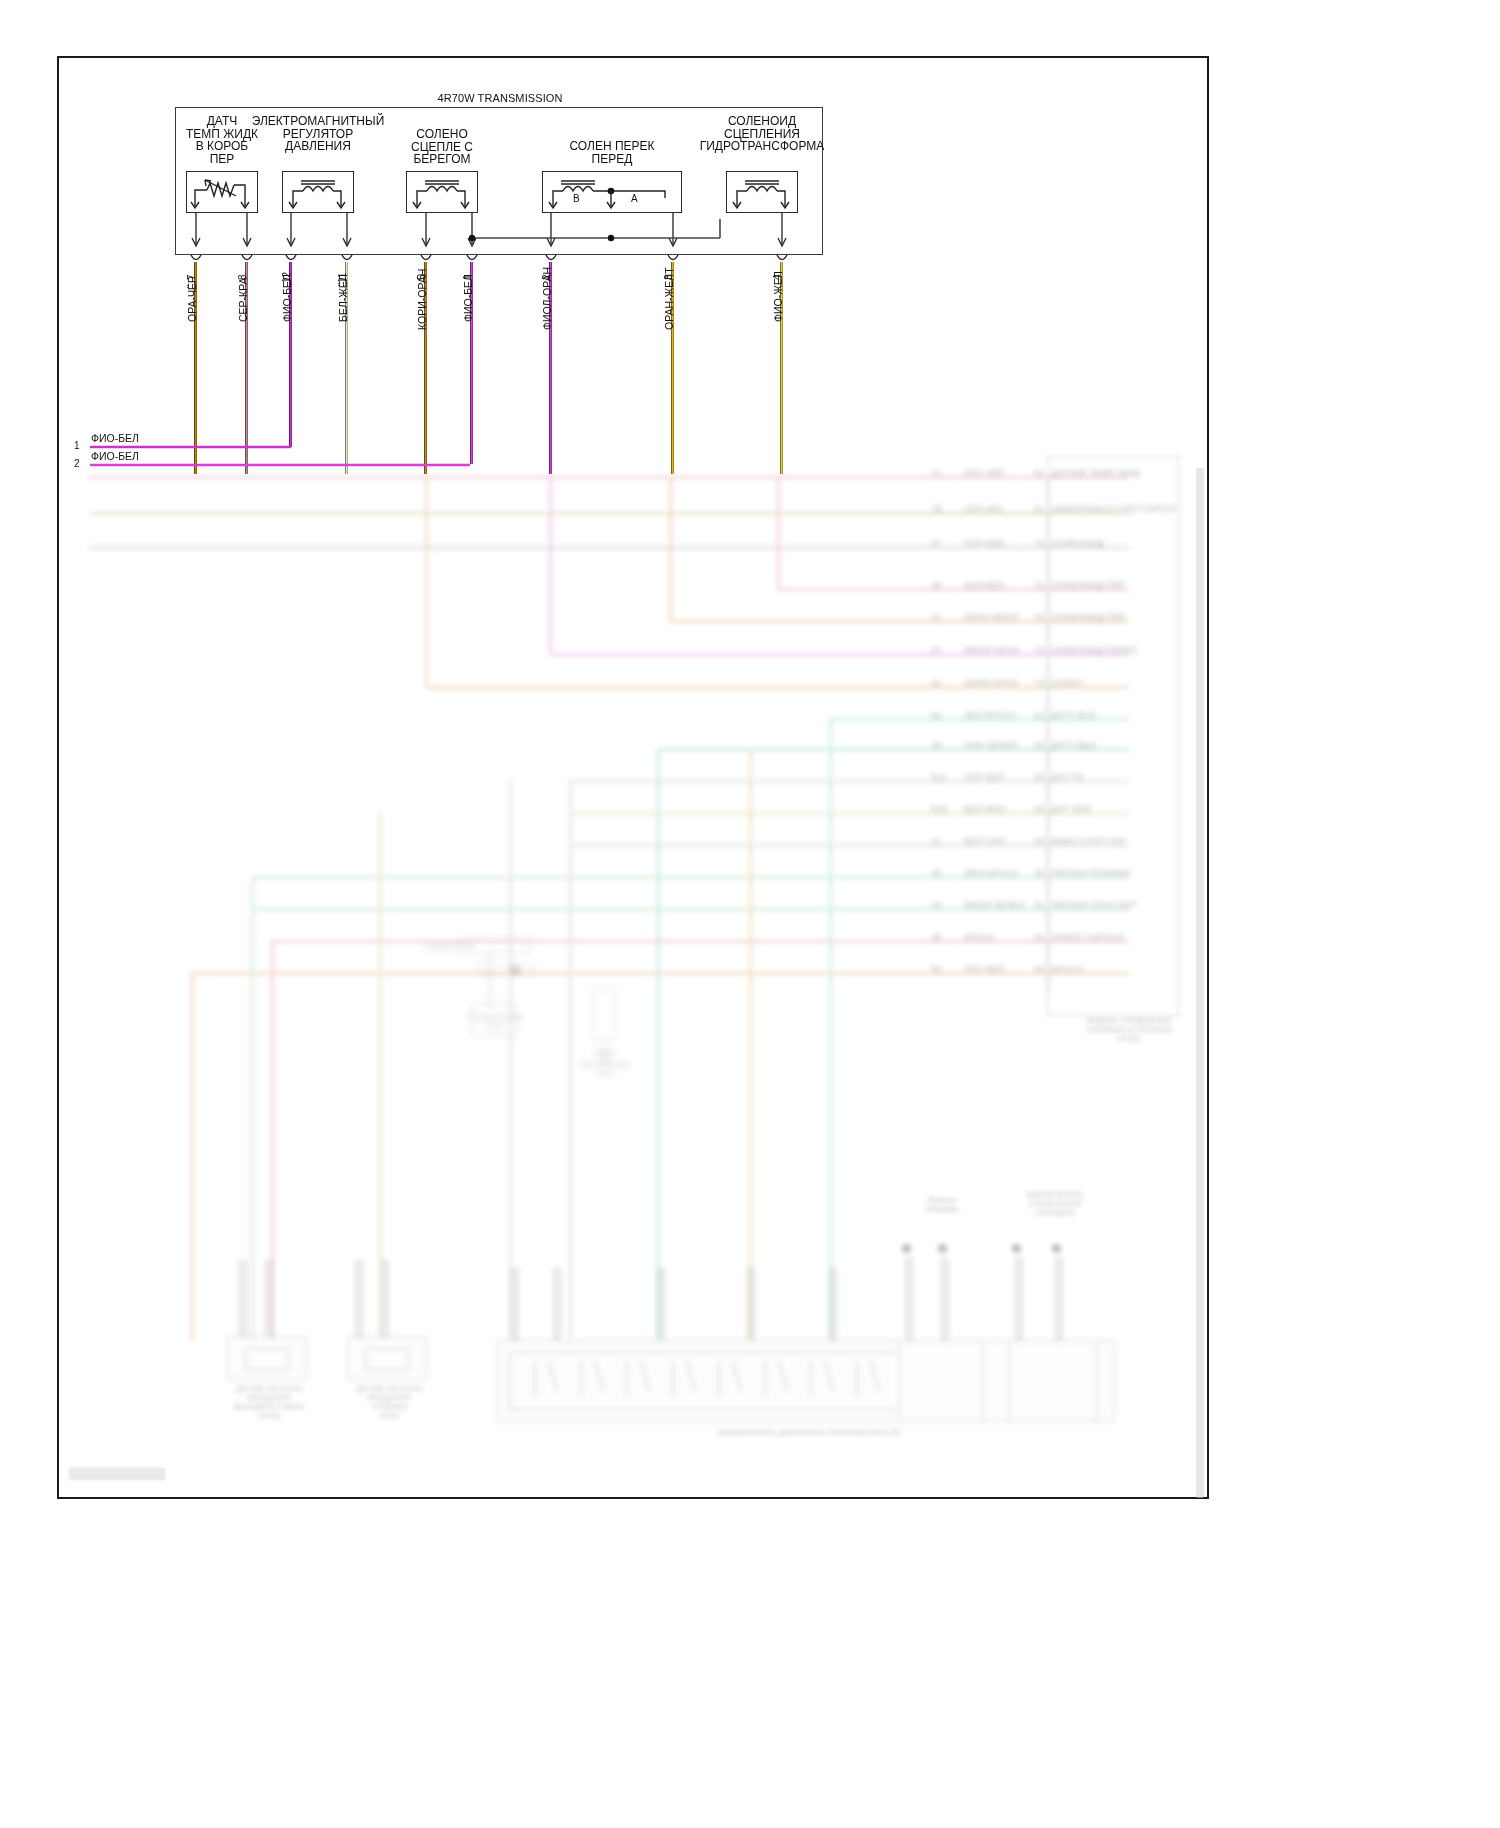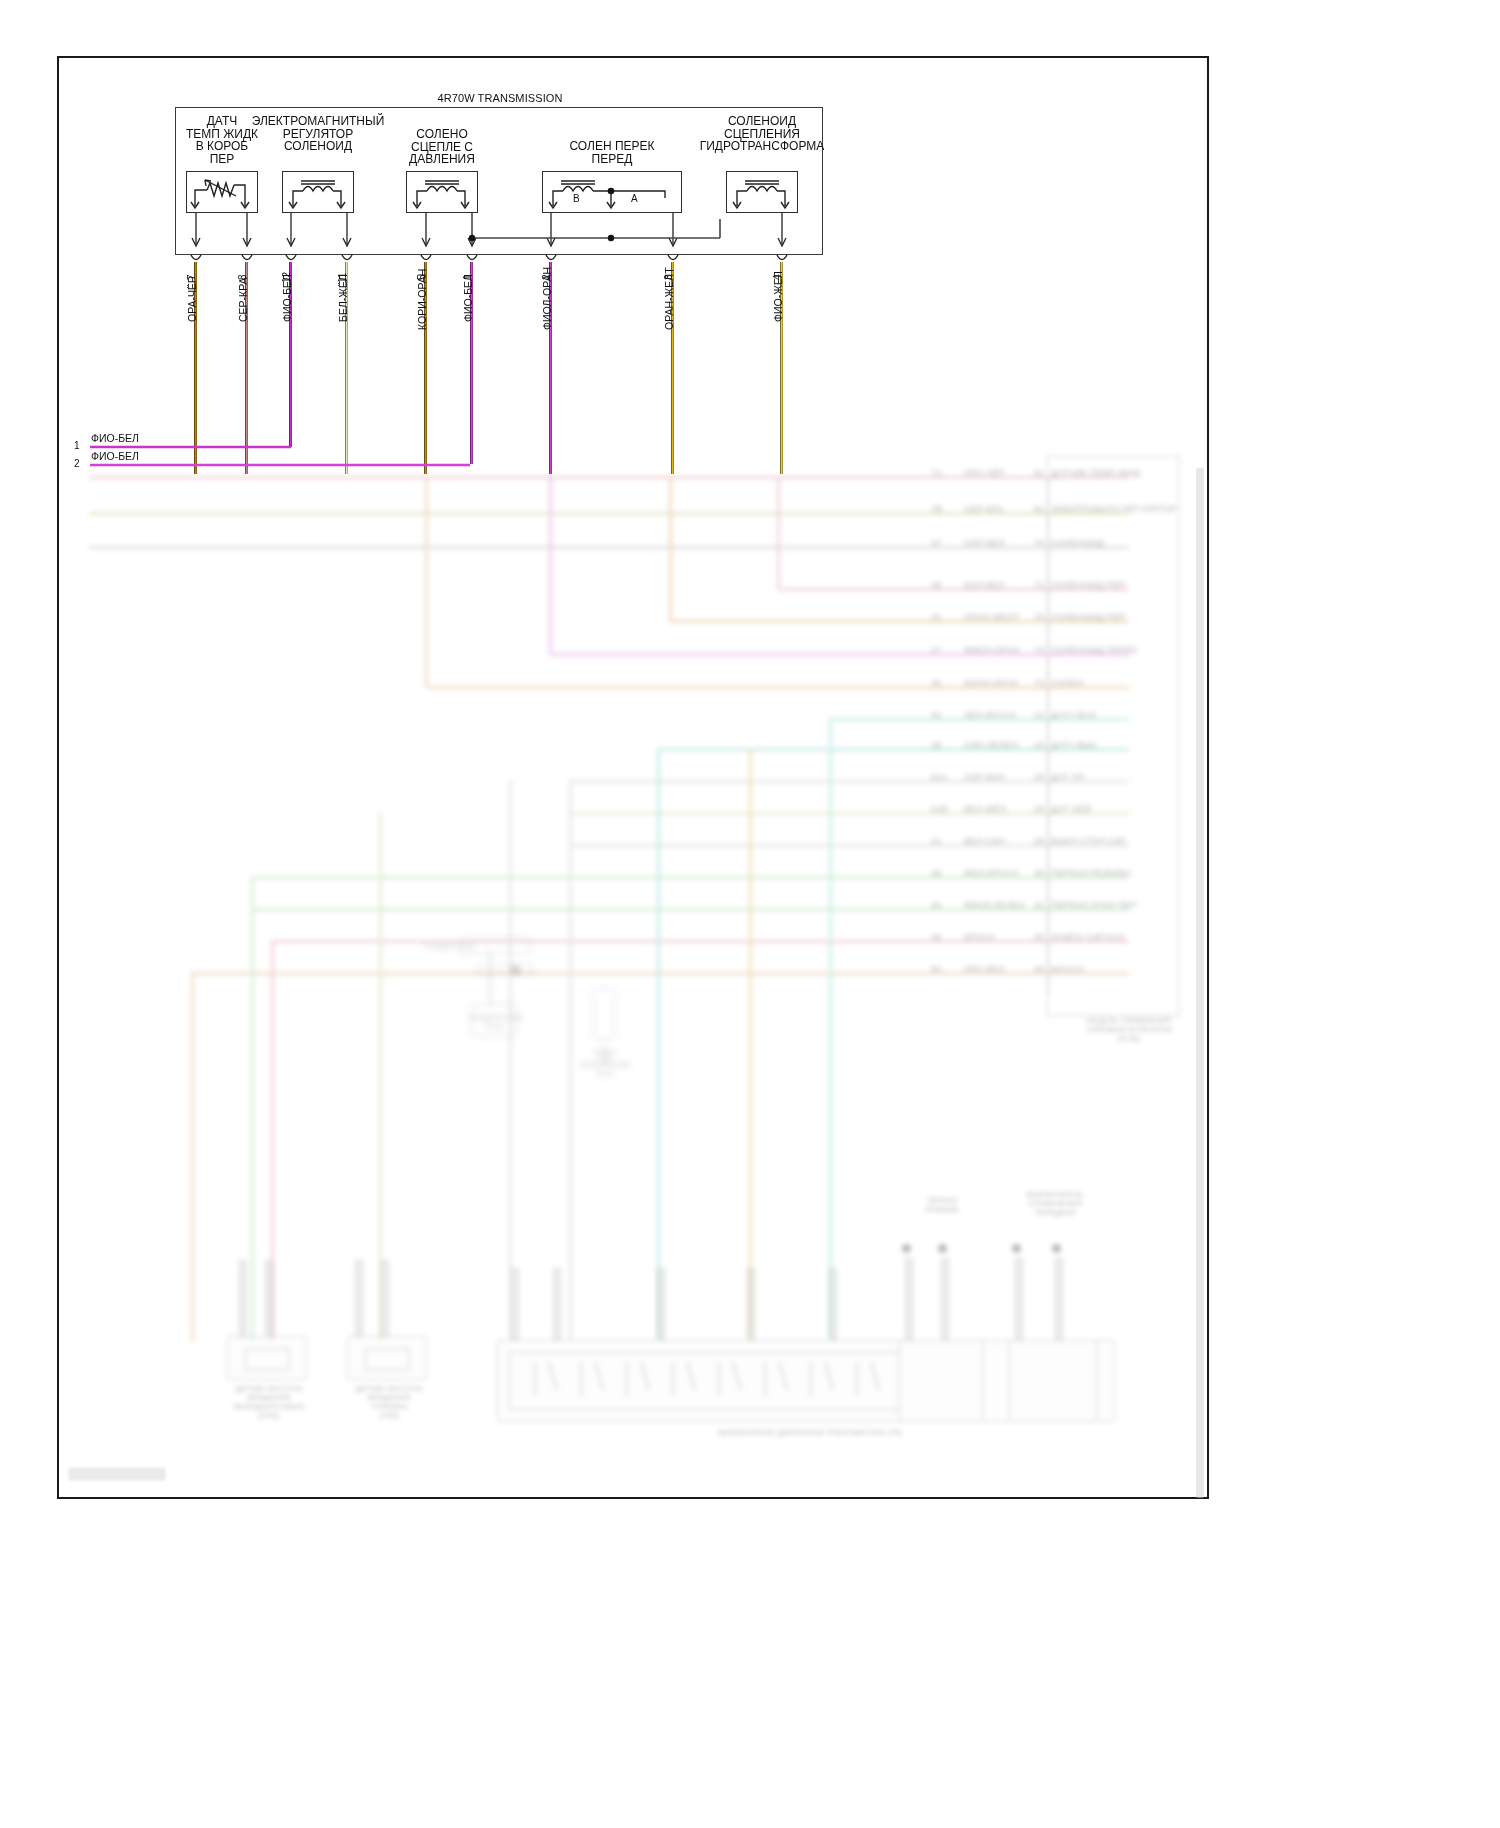--- a/index.html
+++ b/index.html
@@ -186,7 +186,7 @@
 ПЕР</div>
   <div class="comp-label" style="left:318px; top:115px; width:140px;">ЭЛЕКТРОМАГНИТНЫЙ
 РЕГУЛЯТОР
-СОЛЕНОИД</div>
+ДАВЛЕНИЯ</div>
   <div class="comp-label" style="left:442px; top:128px; width:110px;">СОЛЕНО
 СЦЕПЛЕ С
 ДАВЛЕНИЯ</div>

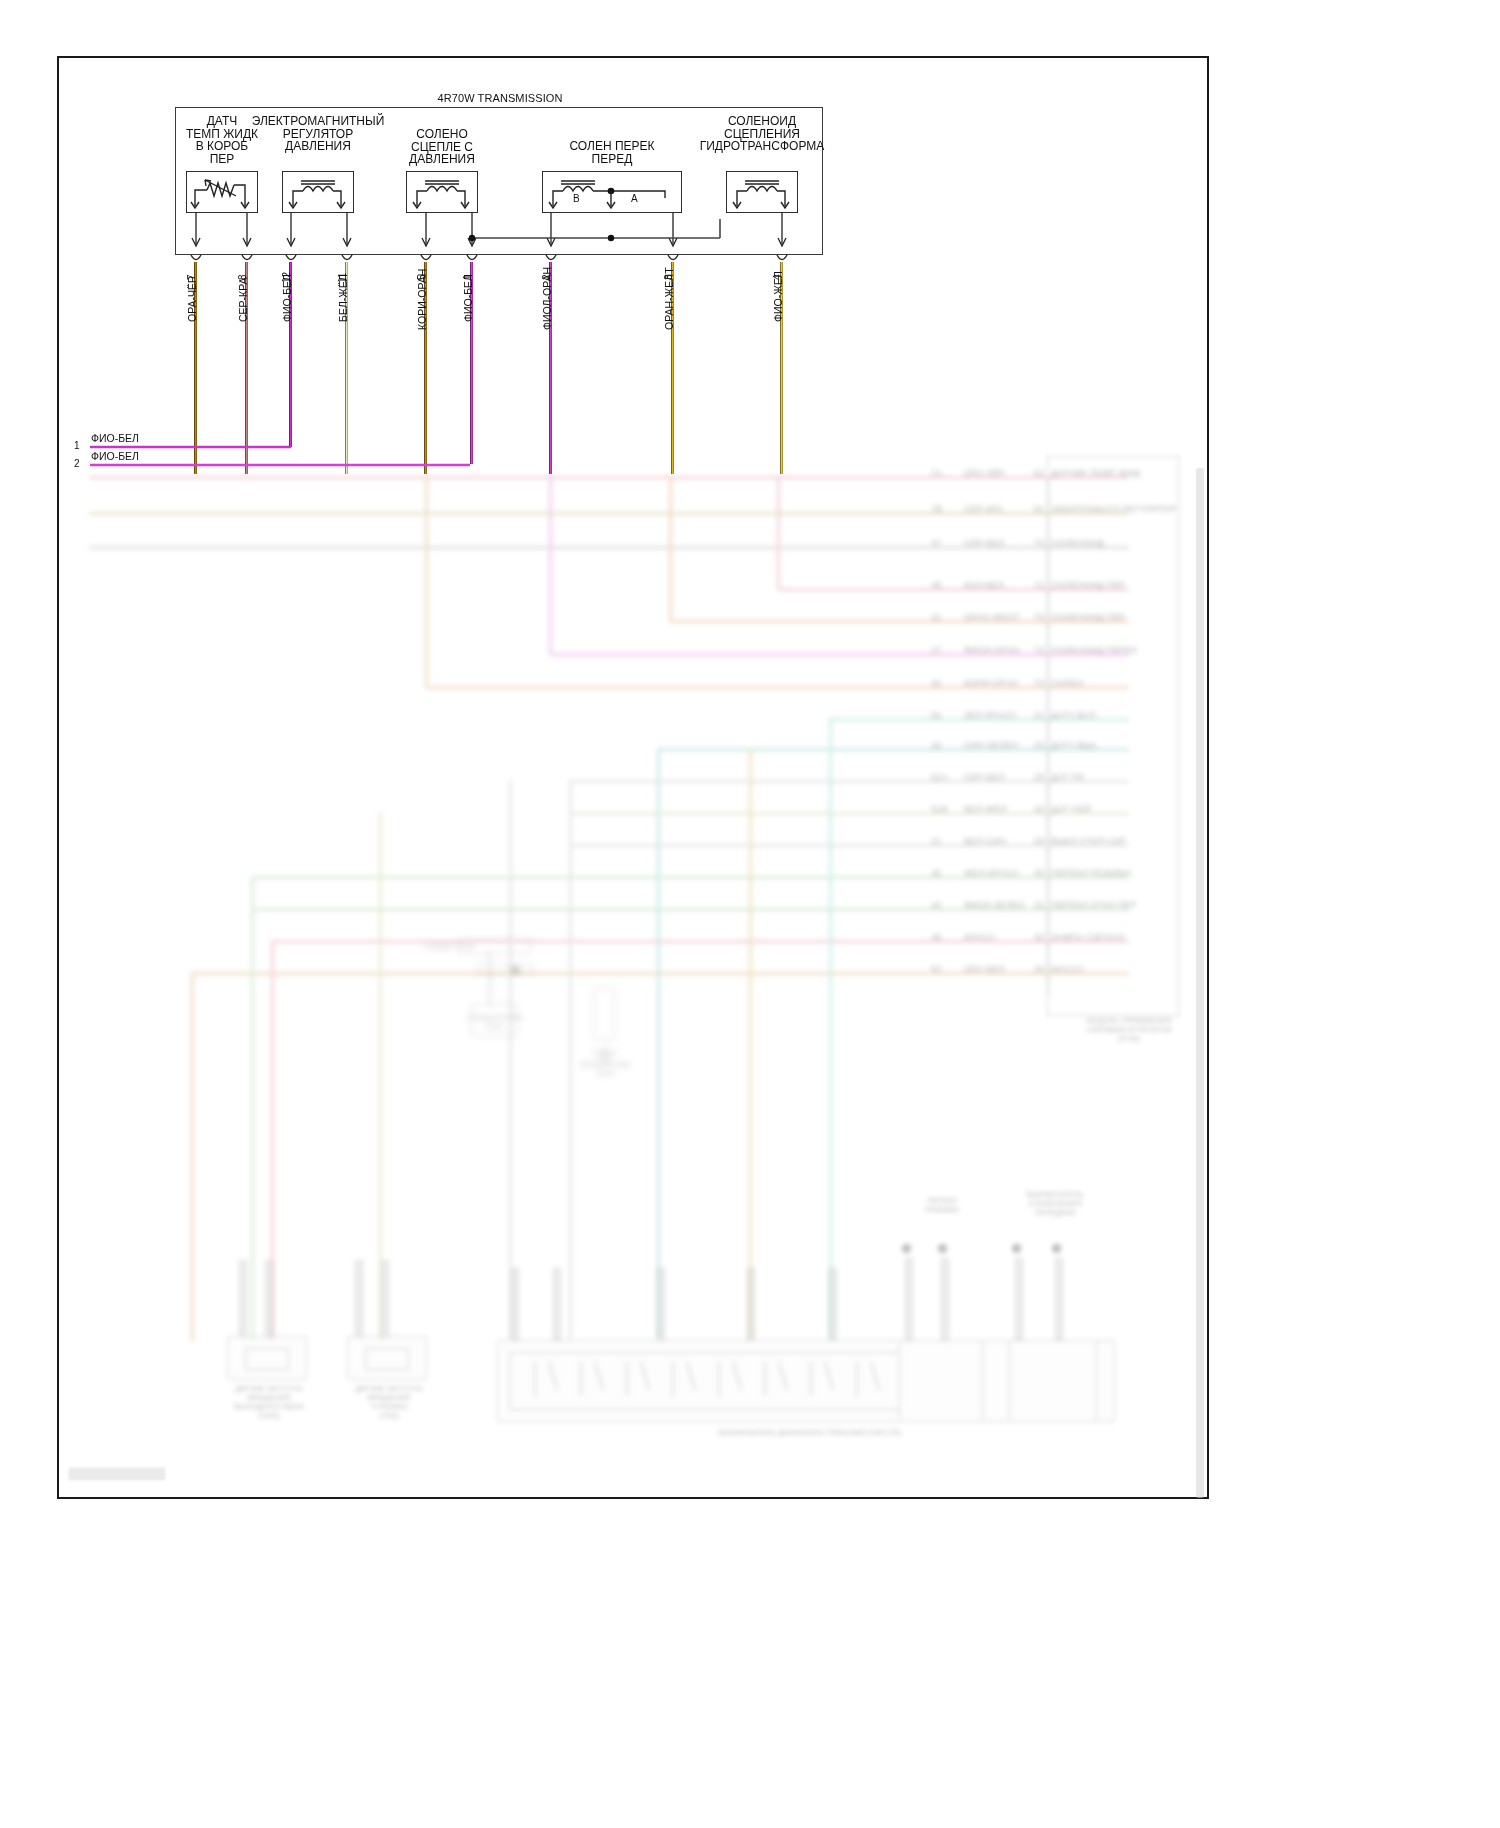--- a/index.html
+++ b/index.html
@@ -189,7 +189,7 @@
 ДАВЛЕНИЯ</div>
   <div class="comp-label" style="left:442px; top:128px; width:110px;">СОЛЕНО
 СЦЕПЛЕ С
-ДАВЛЕНИЯ</div>
+БЕРЕГОМ</div>
   <div class="comp-label" style="left:612px; top:140px; width:140px;">СОЛЕН ПЕРЕК
 ПЕРЕД</div>
   <div class="comp-label" style="left:762px; top:115px; width:130px;">СОЛЕНОИД

